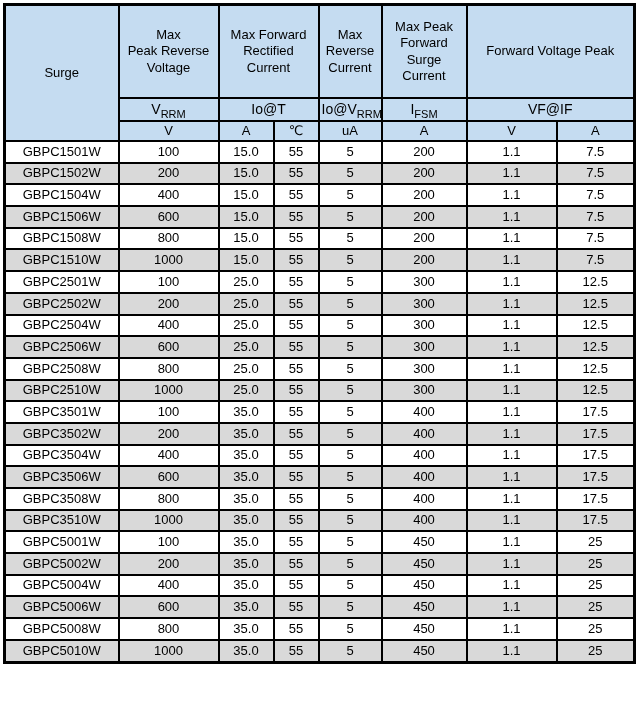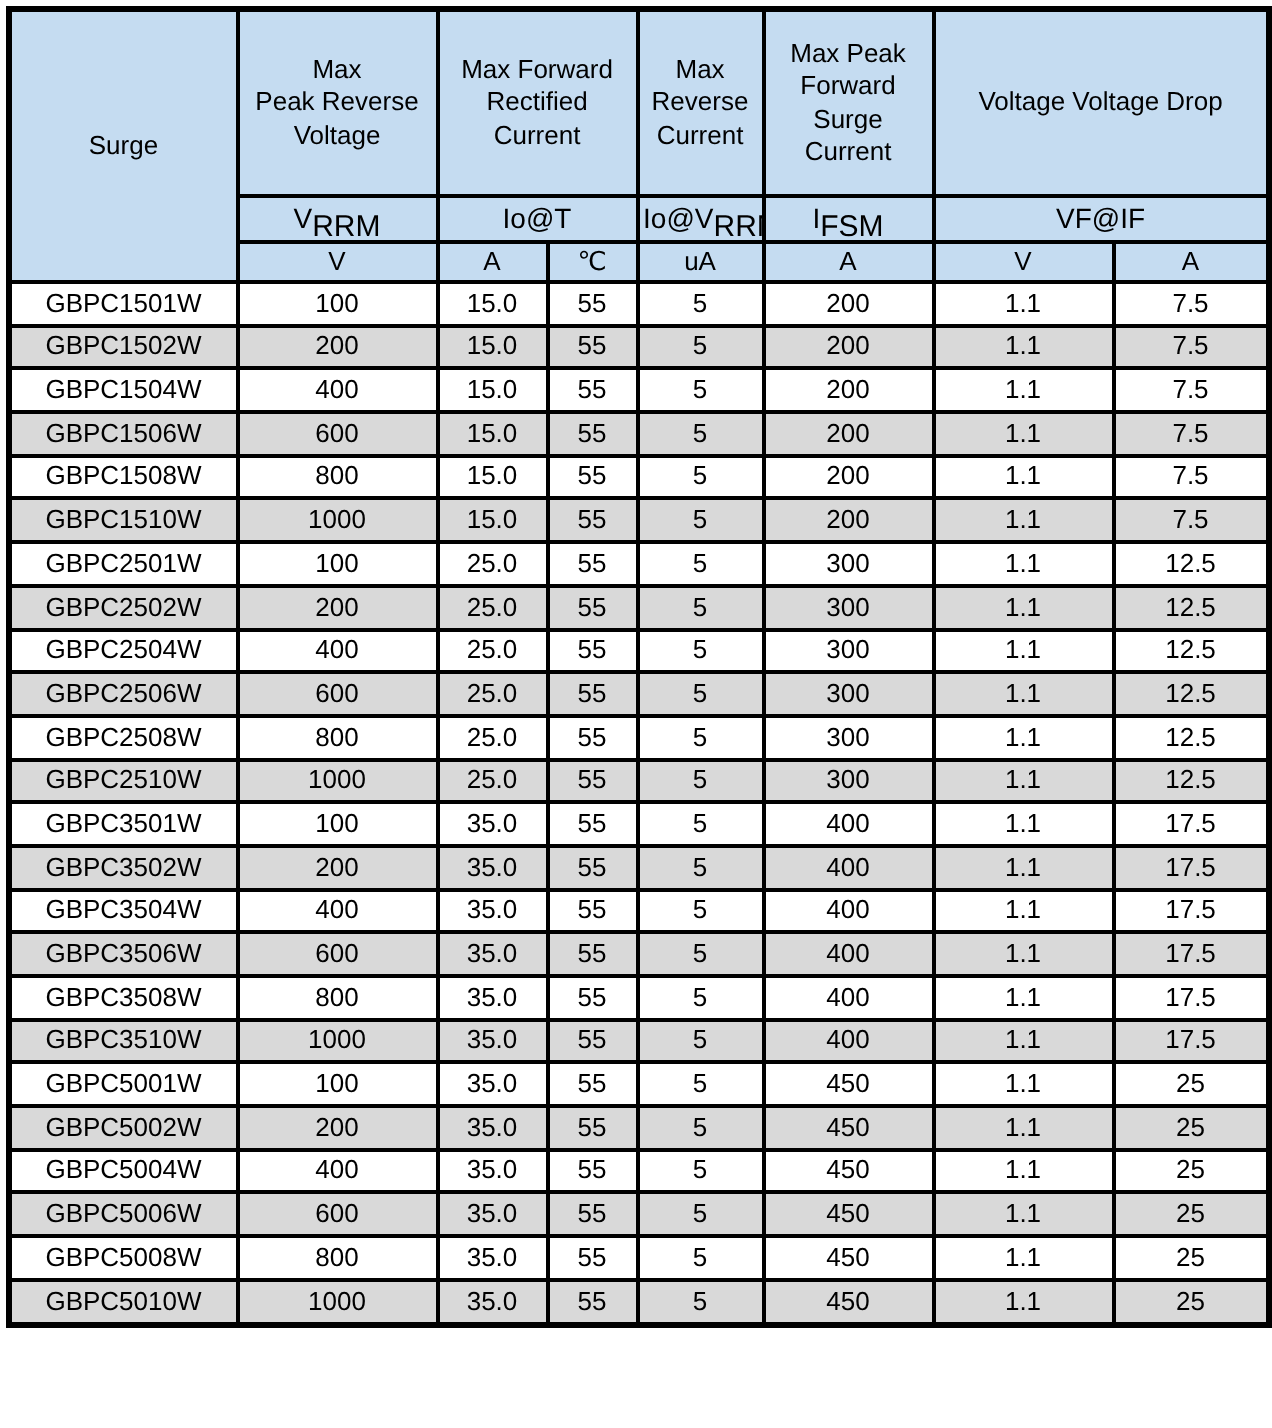--- a/index.html
+++ b/index.html
@@ -96,7 +96,7 @@
 Forward
 Surge
 Current</th>
-        <th colspan="2">Voltage Voltage Drop</th>
+        <th colspan="2">Forward Voltage Peak</th>
       </tr>
       <tr class="h-sym">
         <th><span>V</span><sub>RRM</sub></th>

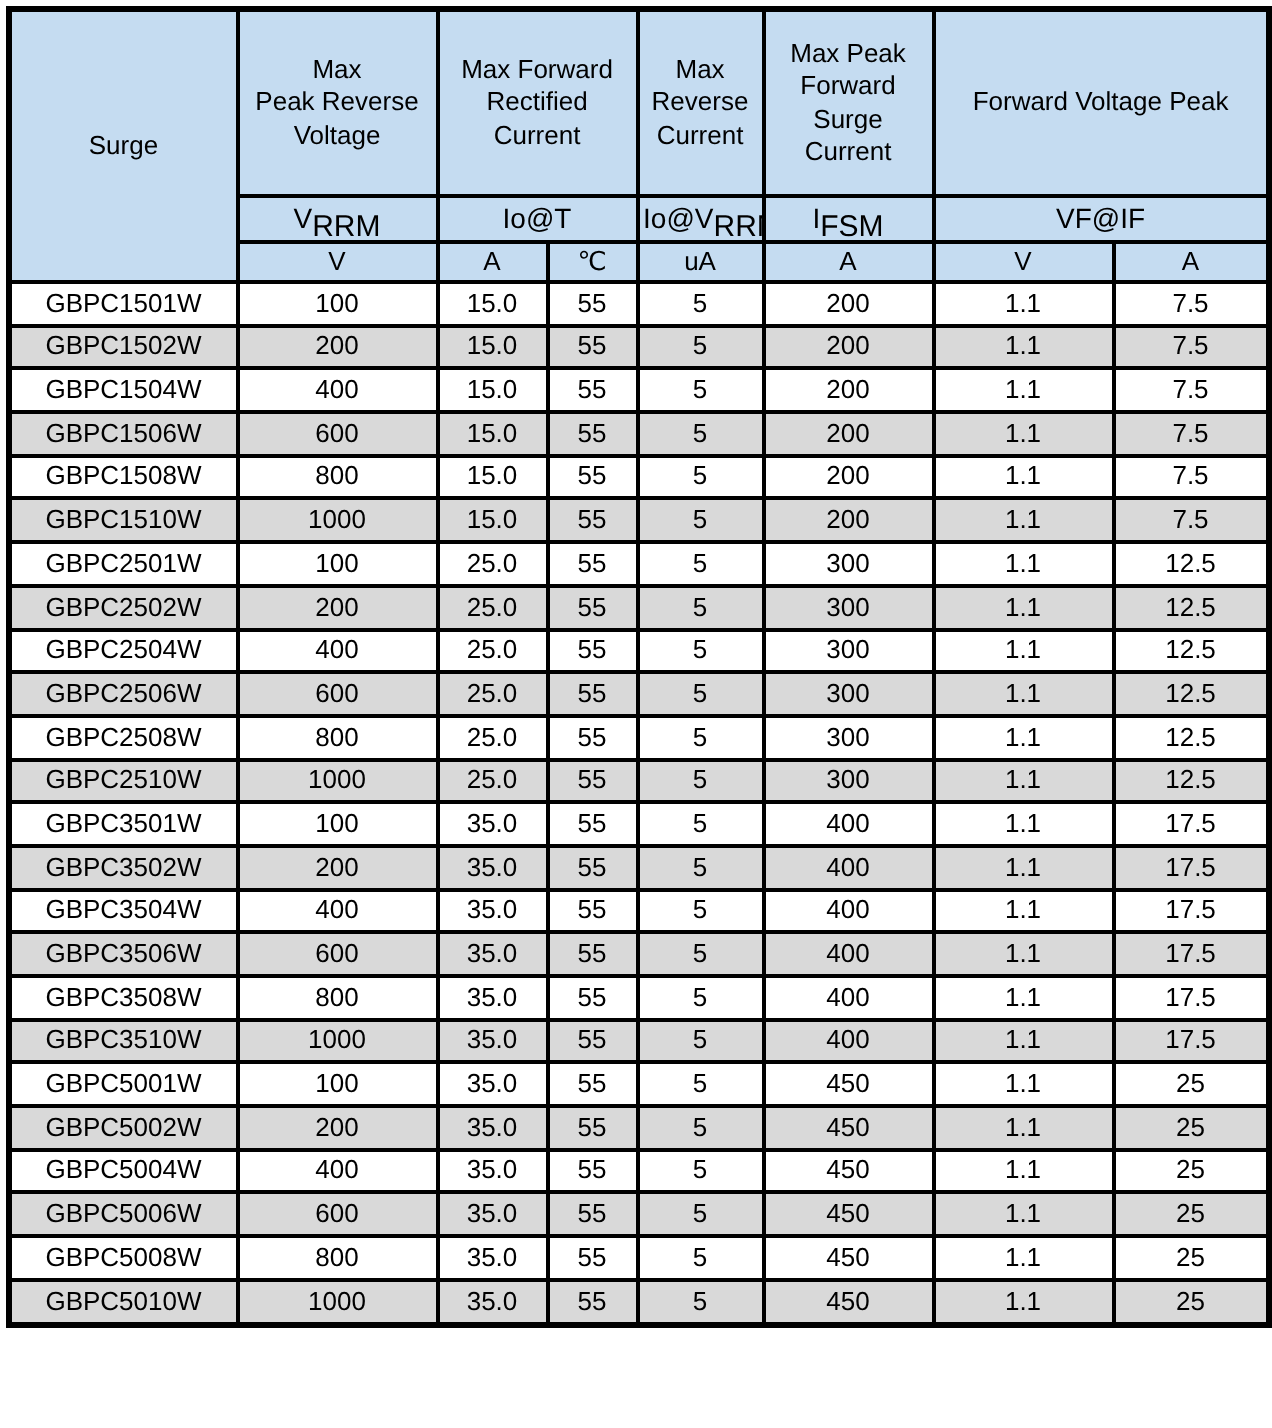--- a/index.html
+++ b/index.html
@@ -61,7 +61,7 @@
     background: #d9d9d9;
   }
   sub {
-    font-size: 15px;
+    font-size: 11px;
     line-height: 0;
   }
 </style>

